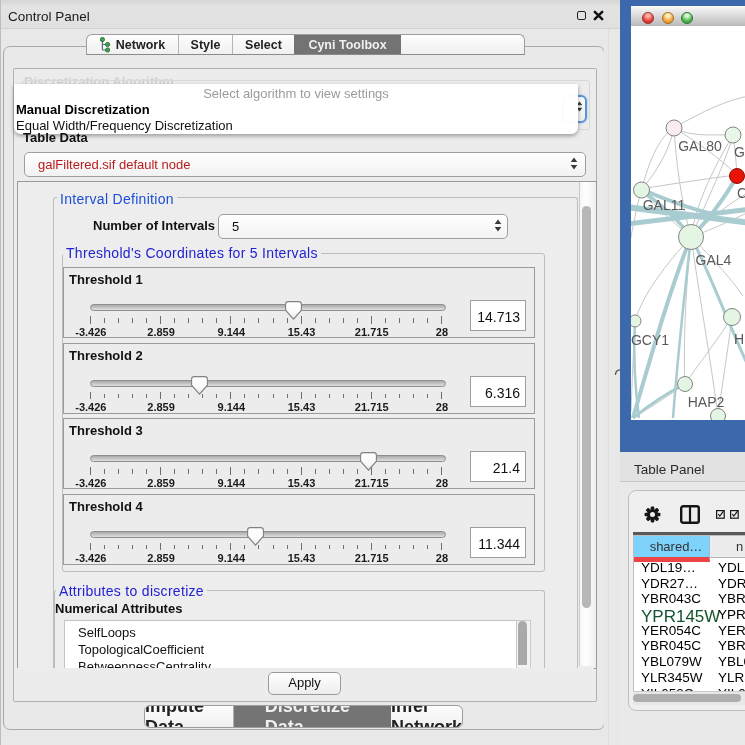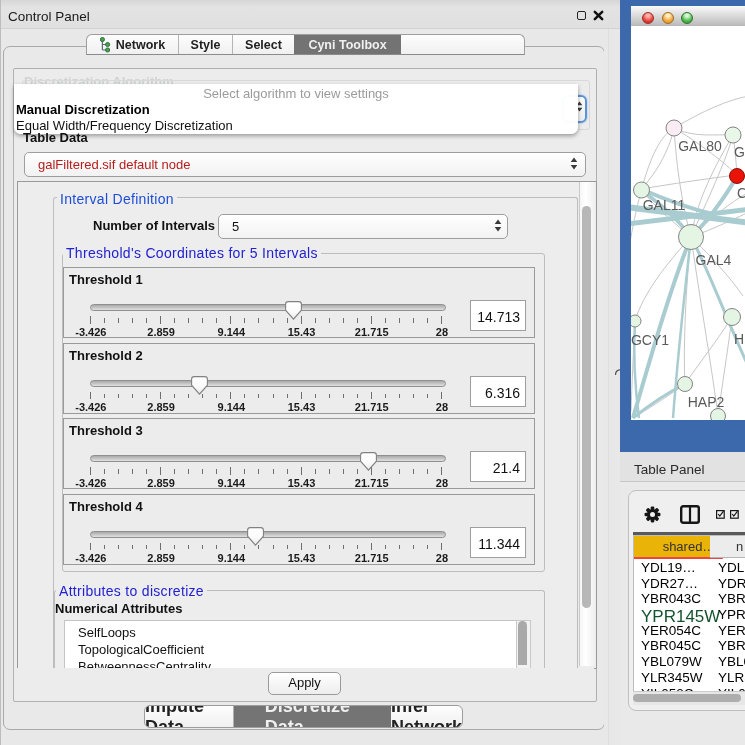--- a/index.html
+++ b/index.html
@@ -261,8 +261,8 @@
 </svg>
 <div class="abs" style="left:633px;top:532px;width:114px;height:3px;background:#595959;"></div>
 <div class="abs" style="left:633px;top:535px;width:112px;height:156px;background:#ffffff;border:1px solid #bdbdbd;border-bottom:none;overflow:hidden;">
- <div style="position:absolute;left:0;top:0;width:75px;height:21px;background:#eab308;border-right:1px solid #9bbccd;border-bottom:2px solid #ef4444;
-      text-align:center;text-indent:9px;font-size:13px;color:#333;line-height:21px;padding-left:13px;">shared…</div>
+ <div style="position:absolute;left:0;top:0;width:75px;height:21px;background:#7dd3fc;border-right:1px solid #9bbccd;border-bottom:5px solid #ef4444;
+      text-align:center;text-indent:9px;font-size:13px;color:#333;line-height:21px;">shared…</div>
  <div style="position:absolute;left:76px;top:0;width:40px;height:21px;background:#ececec;border-bottom:1px solid #b5b5b5;
       font-size:13px;color:#333;line-height:21px;padding-left:26px;">n</div>
 </div>

